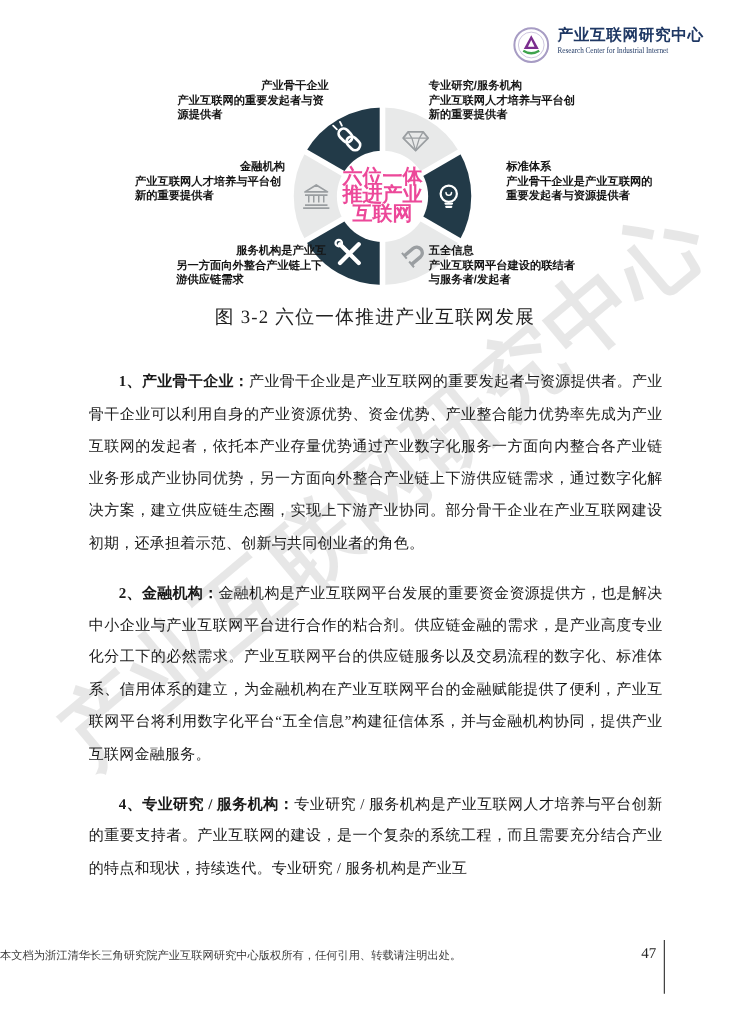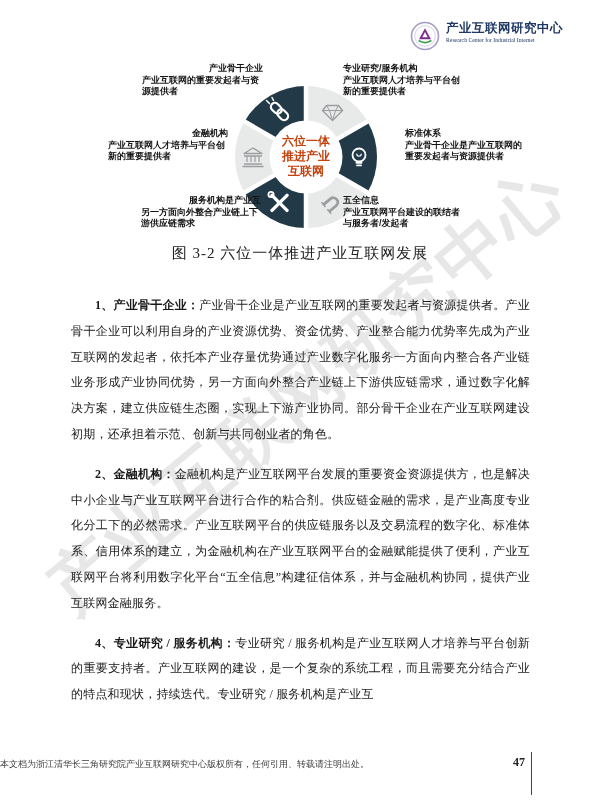--- a/index.html
+++ b/index.html
@@ -20,7 +20,7 @@
   .wheel{position:absolute;left:226px;top:19px;}
   .center-text{position:absolute;left:261px;top:76px;width:90px;text-align:center;
       font-family:Liberation Serif, serif;font-weight:bold;
-      font-size:12px;line-height:15px;color:#c2410c;}
+      font-size:16px;line-height:15px;color:#ec4899;}
   .seg-label{position:absolute;font-family:"Liberation Sans","DejaVu Sans",sans-serif;
       font-weight:bold;font-size:9px;line-height:11.5px;color:#151515;}
   .seg-label .desc{text-align:left;}

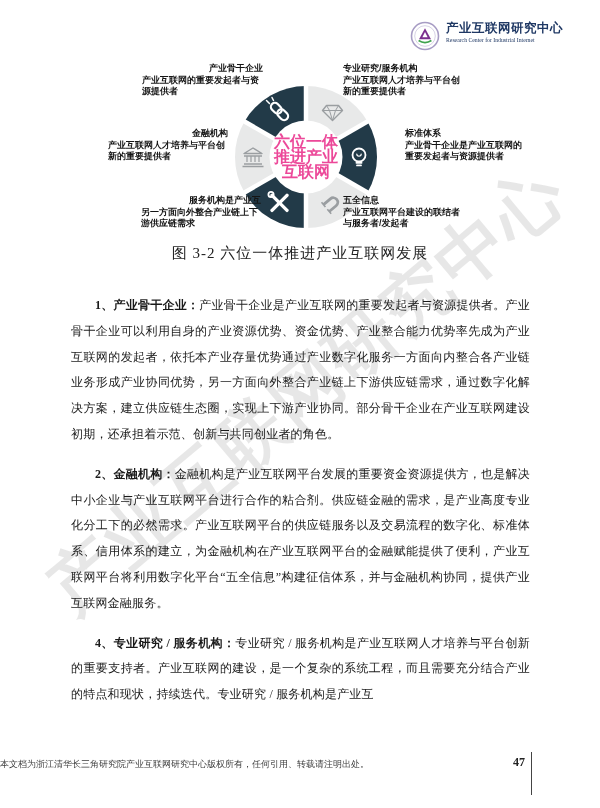--- a/index.html
+++ b/index.html
@@ -41,7 +41,7 @@
   
   .footer-copy{position:absolute;left:0;top:758px;width:600px;text-align:left;
       font-size:9px;color:#3c3c3c;z-index:1;}
-  .footer-page{position:absolute;left:513px;top:755px;font-size:12px;font-weight:bold;color:#222;z-index:1;}
+  .footer-page{position:absolute;left:513px;top:755px;font-size:12px;font-weight:normal;color:#222;z-index:1;}
   .footer-bar{position:absolute;left:531px;top:752px;width:1px;height:43px;background:#444;z-index:1;}
 </style>
 </head>

